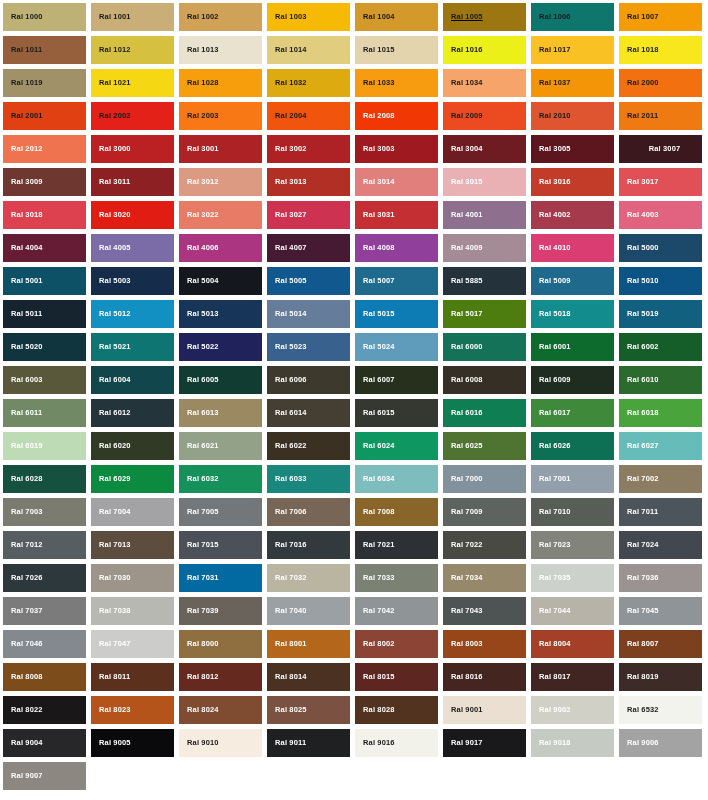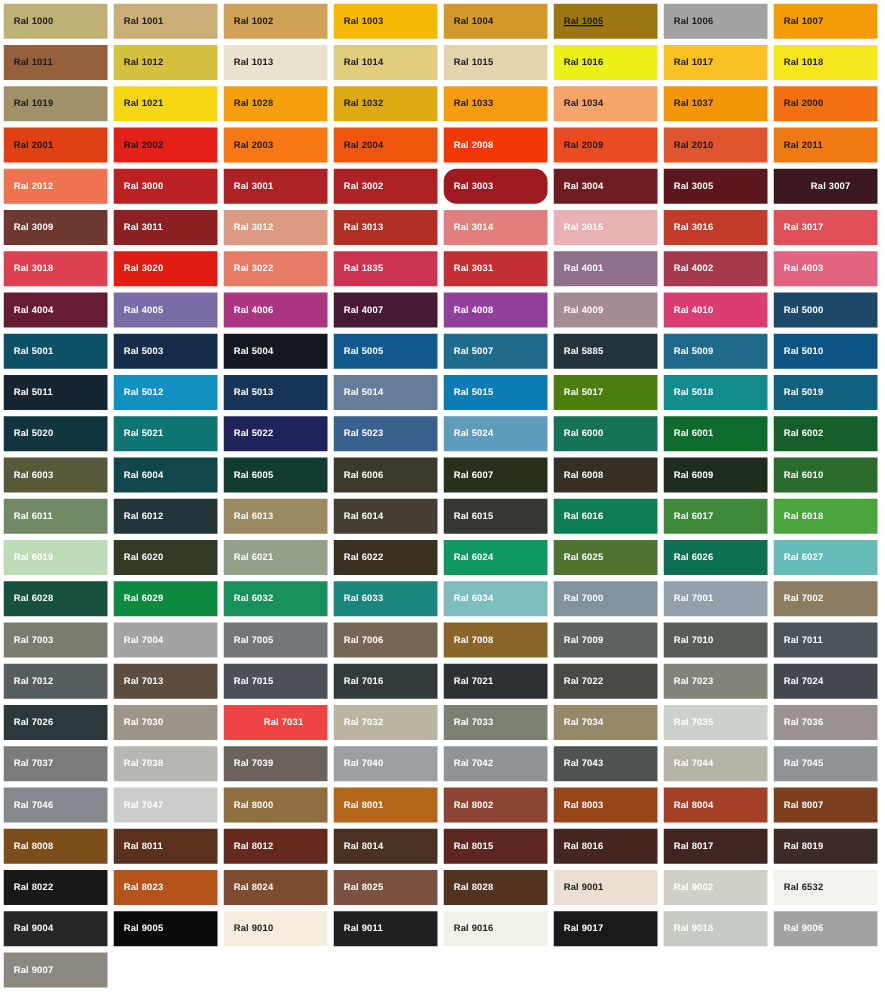--- a/index.html
+++ b/index.html
@@ -70,7 +70,7 @@
       <div class="swatch dark-text" style="background-color: rgb(156, 118, 17); text-decoration: underline;">
         <span class="swatch-label">Ral 1005</span>
       </div>
-      <div class="swatch dark-text" style="background-color: #a3a3a3;">
+      <div class="swatch dark-text" style="background-color: #0f766e;">
         <span class="swatch-label">Ral 1006</span>
       </div>
       <div class="swatch dark-text" style="background-color: rgb(243, 156, 6);">

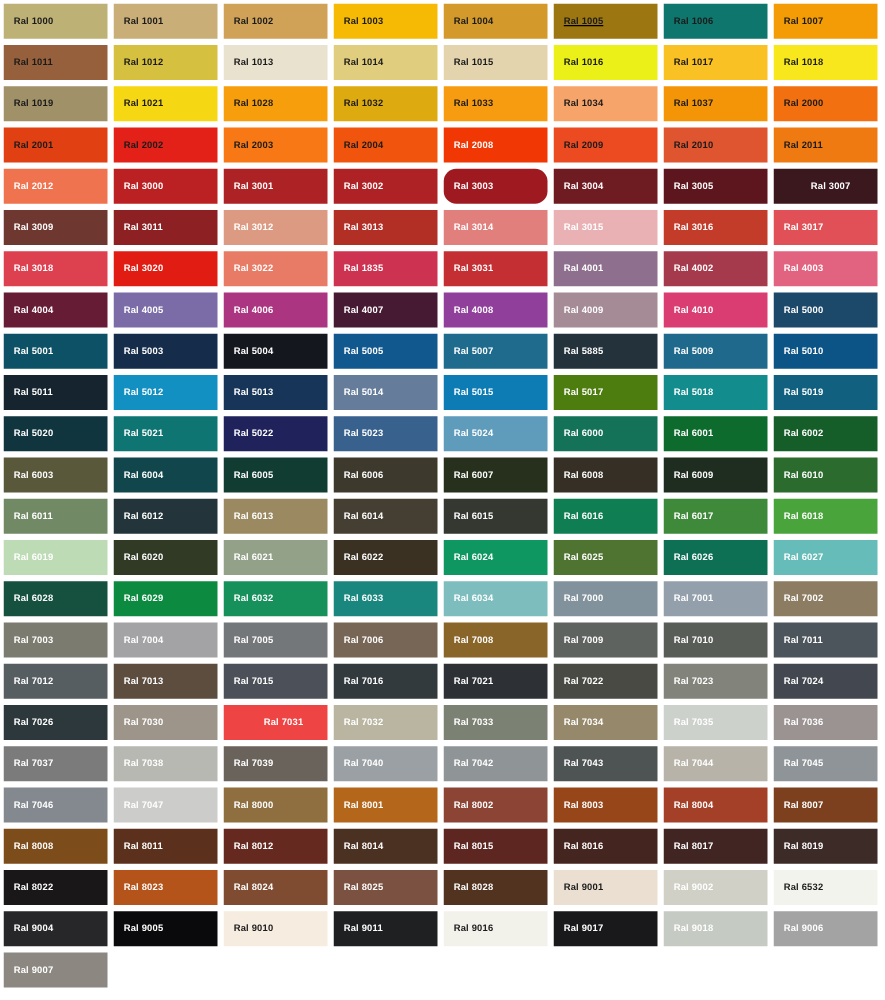--- a/index.html
+++ b/index.html
@@ -160,7 +160,7 @@
       <div class="swatch light-text" style="background-color: rgb(174, 34, 37);">
         <span class="swatch-label">Ral 3002</span>
       </div>
-      <div class="swatch light-text" style="background-color: rgb(158, 25, 32); border-radius: 10px;">
+      <div class="swatch light-text" style="background-color: rgb(158, 25, 32);">
         <span class="swatch-label">Ral 3003</span>
       </div>
       <div class="swatch light-text" style="background-color: rgb(111, 27, 34);">

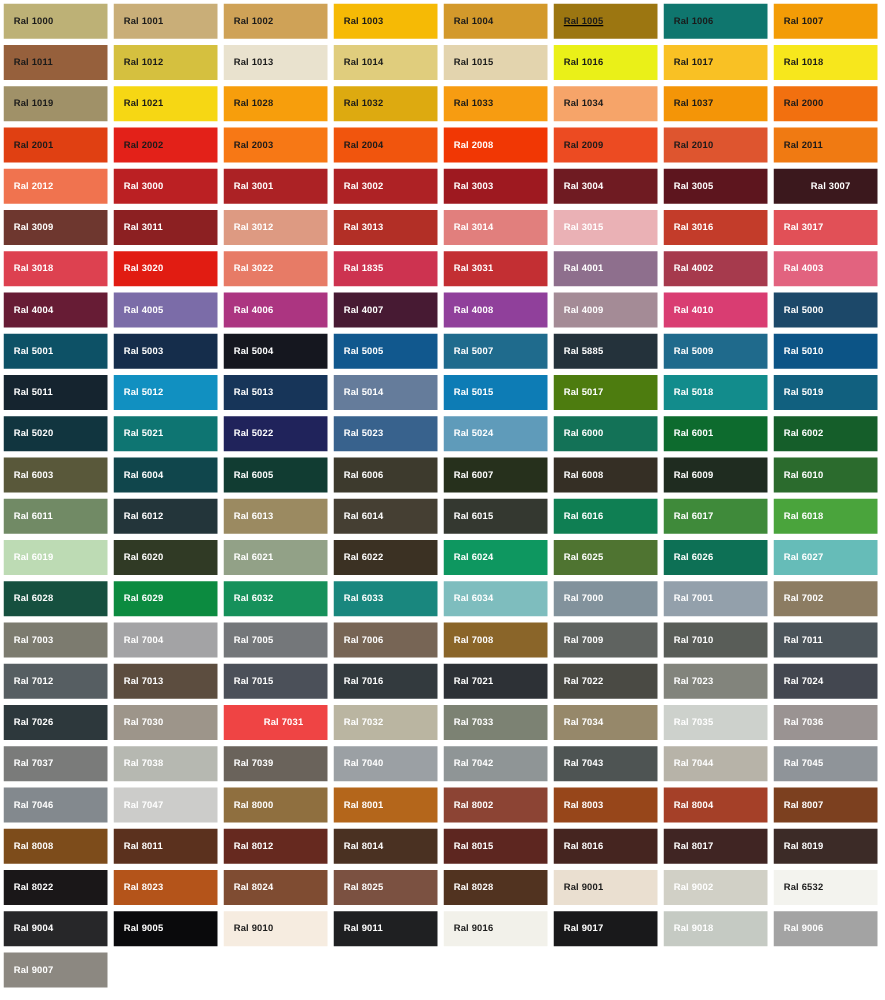--- a/index.html
+++ b/index.html
@@ -206,7 +206,7 @@
         <span class="swatch-label">Ral 3022</span>
       </div>
       <div class="swatch light-text" style="background-color: rgb(205, 51, 80);">
-        <span class="swatch-label">Ral 1835</span>
+        <span class="swatch-label">Ral 3027</span>
       </div>
       <div class="swatch light-text" style="background-color: rgb(195, 47, 51);">
         <span class="swatch-label">Ral 3031</span>

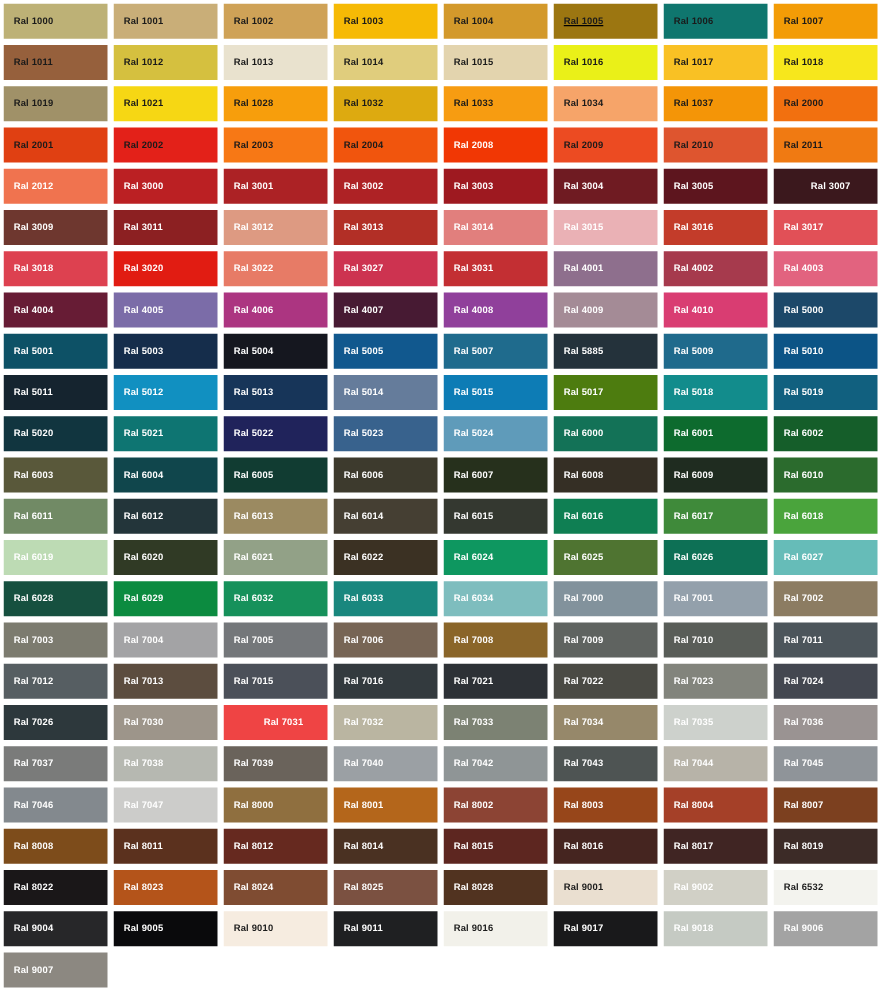--- a/index.html
+++ b/index.html
@@ -466,7 +466,7 @@
       <div class="swatch light-text" style="background-color: rgb(157, 149, 138);">
         <span class="swatch-label">Ral 7030</span>
       </div>
-      <div class="swatch light-text" style="background-color: #ef4444; padding-left: 24px;">
+      <div class="swatch light-text" style="background-color: #0369a1;">
         <span class="swatch-label">Ral 7031</span>
       </div>
       <div class="swatch light-text" style="background-color: rgb(186, 181, 161);">

